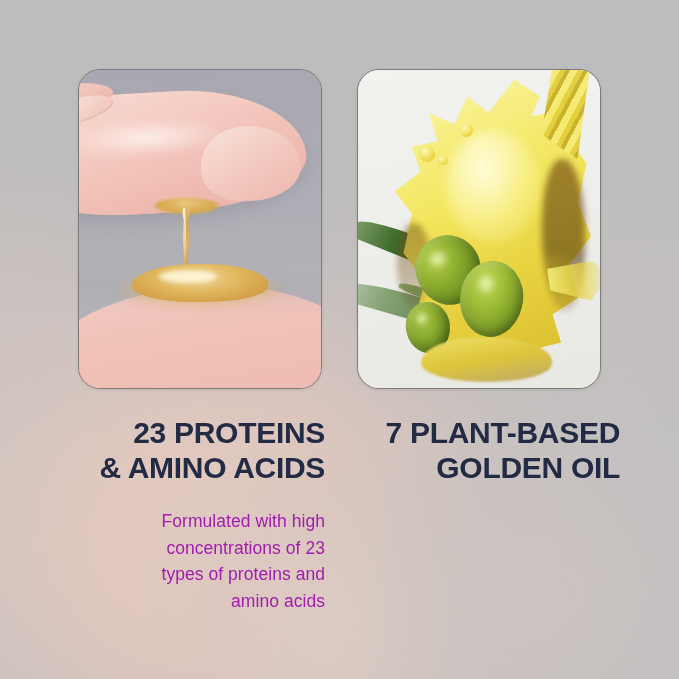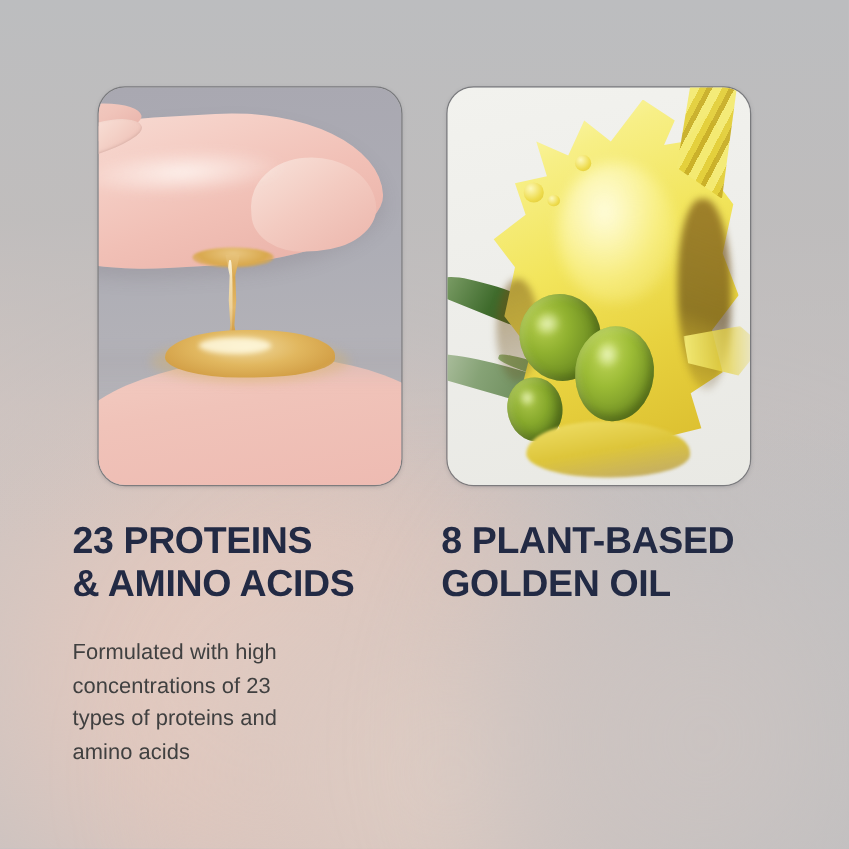--- a/index.html
+++ b/index.html
@@ -399,7 +399,7 @@
   }
   .col {
     width: 267px;
-    text-align: left;
+    text-align: right;
   }
   .col-heading {
     margin: 0;

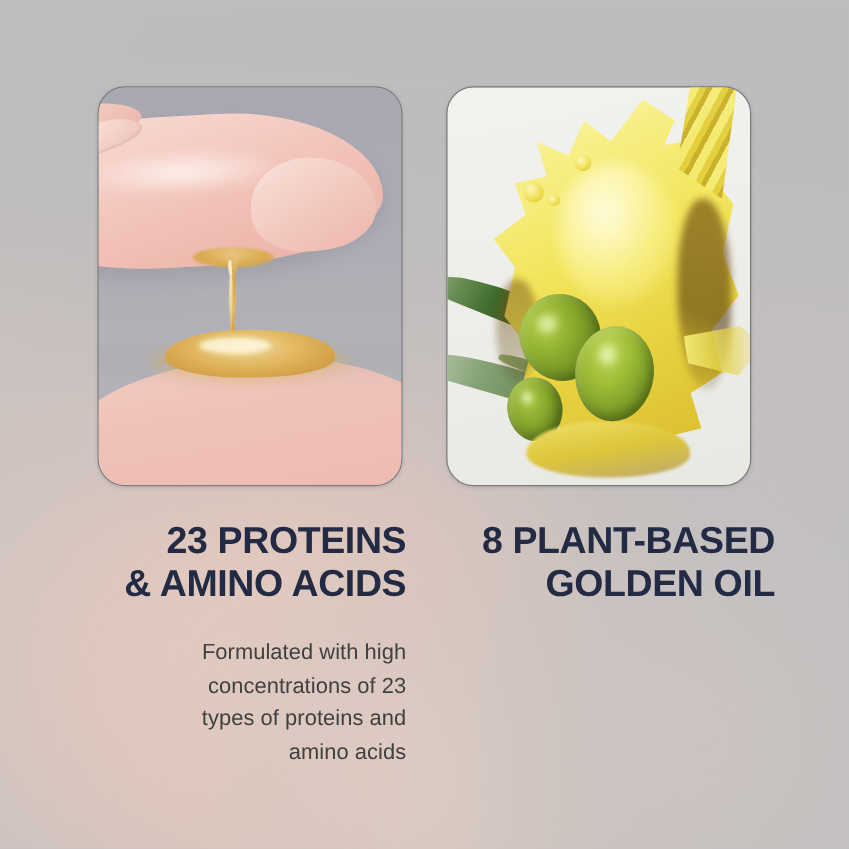--- a/index.html
+++ b/index.html
@@ -496,7 +496,7 @@
     </div>
 
     <div class="col">
-      <h2 class="col-heading">8 PLANT-BASED
+      <h2 class="col-heading">7 PLANT-BASED
 GOLDEN OIL</h2>
     </div>
 

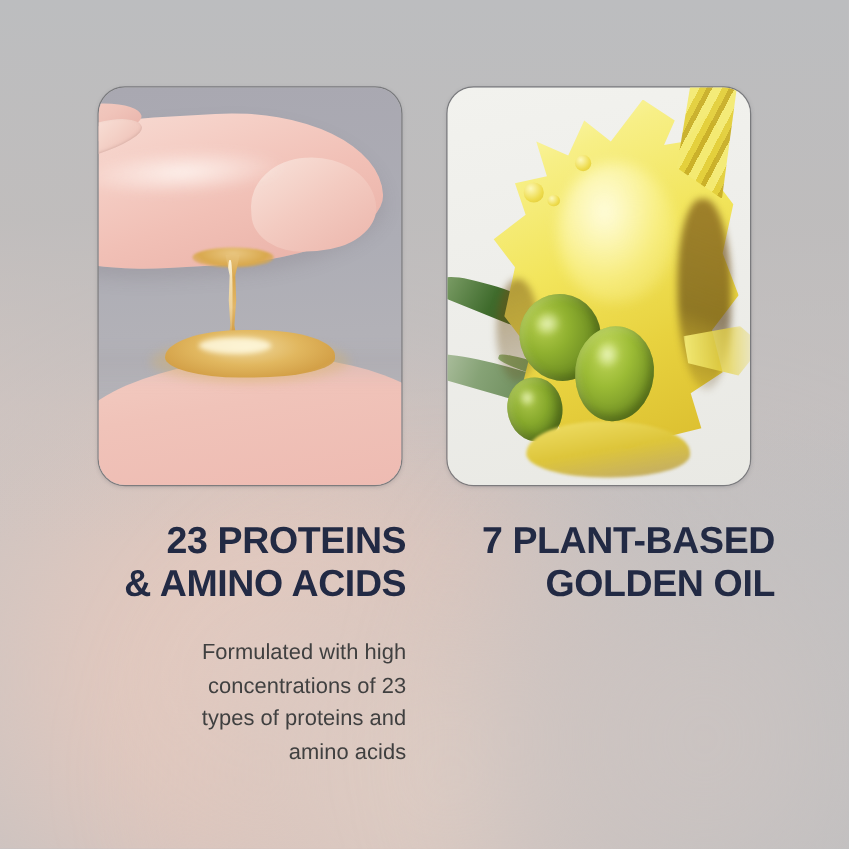--- a/index.html
+++ b/index.html
@@ -413,7 +413,7 @@
   }
   .col-body {
     margin: 23px 0 0 0;
-    color: #404040;
+    color: #a21caf;
     font-family: "Liberation Sans", sans-serif;
     font-weight: 400;
     font-size: 17.5px;

